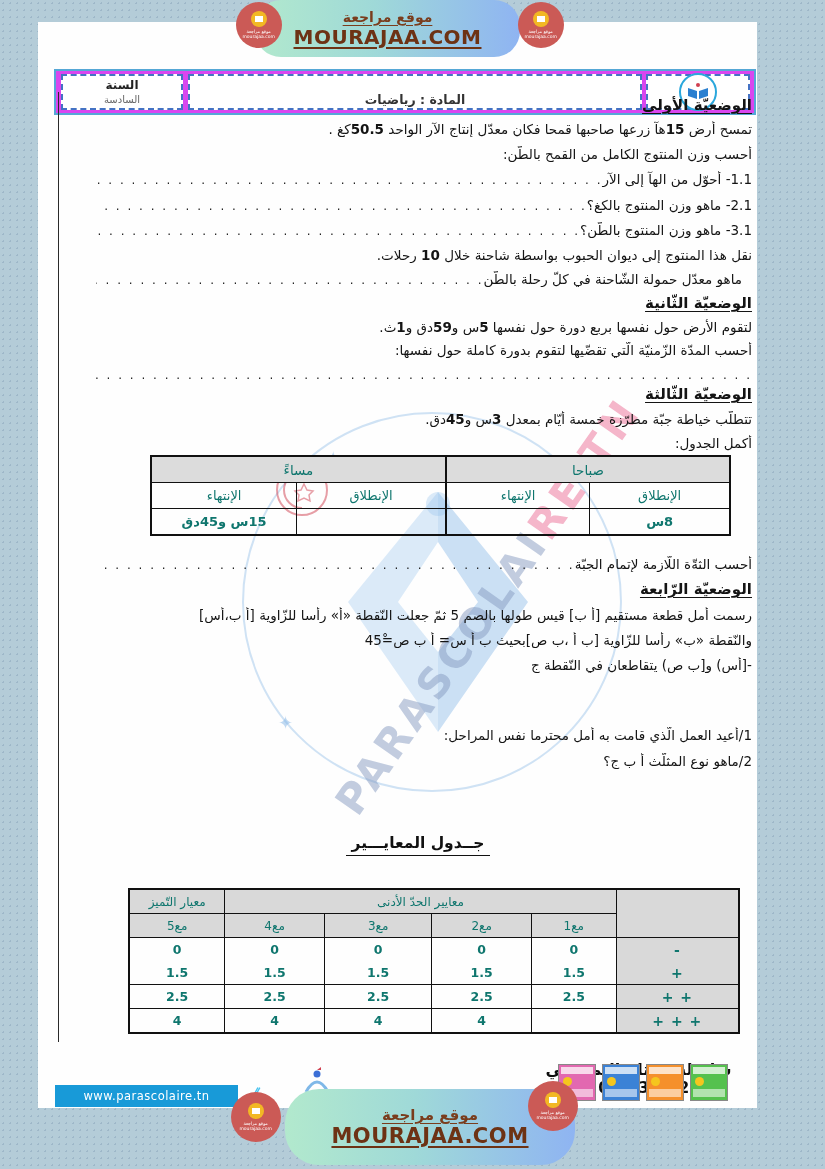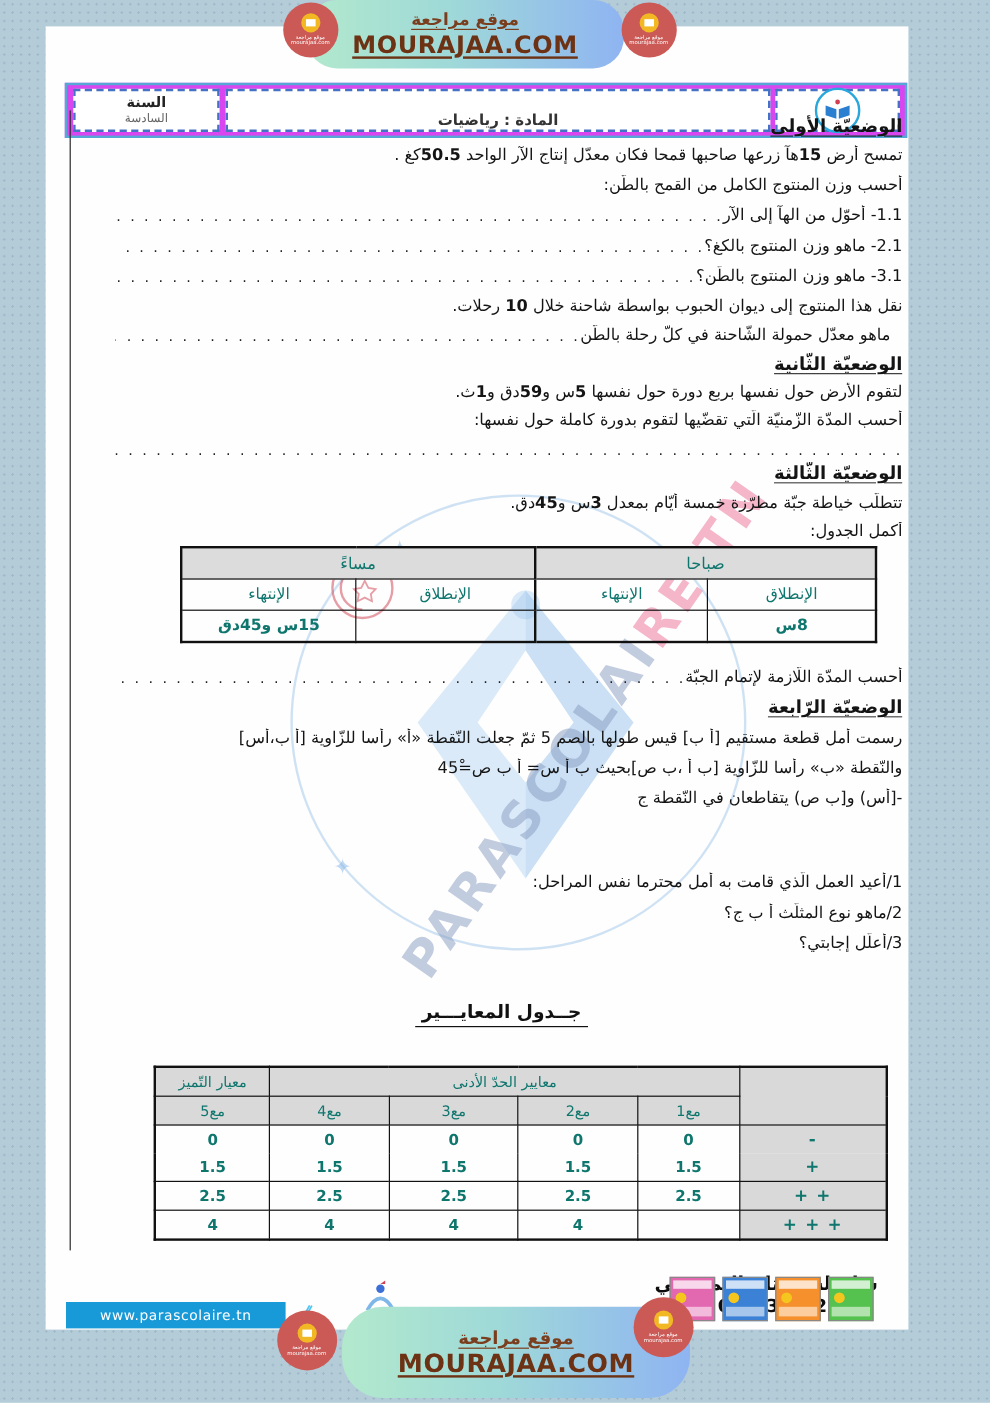--- a/index.html
+++ b/index.html
@@ -198,7 +198,7 @@
     </table>
 
   <div class="line dotfill" style="top:534px;">
-      <span class="txt">أحسب المدّة اللّازمة لإتمام الجبّة </span>
+      <span class="txt">أحسب الثةّة اللّازمة لإتمام الجبّة </span>
       <span class="dots">. . . . . . . . . . . . . . . . . . . . . . . . . . . . . . . . . . . . . . . . . . . . . . . . . . . . . . . . . . . . . . . . . . . . . . . . . . . . . . . . . . . . . . . . . . . .</span>
     </div>
 

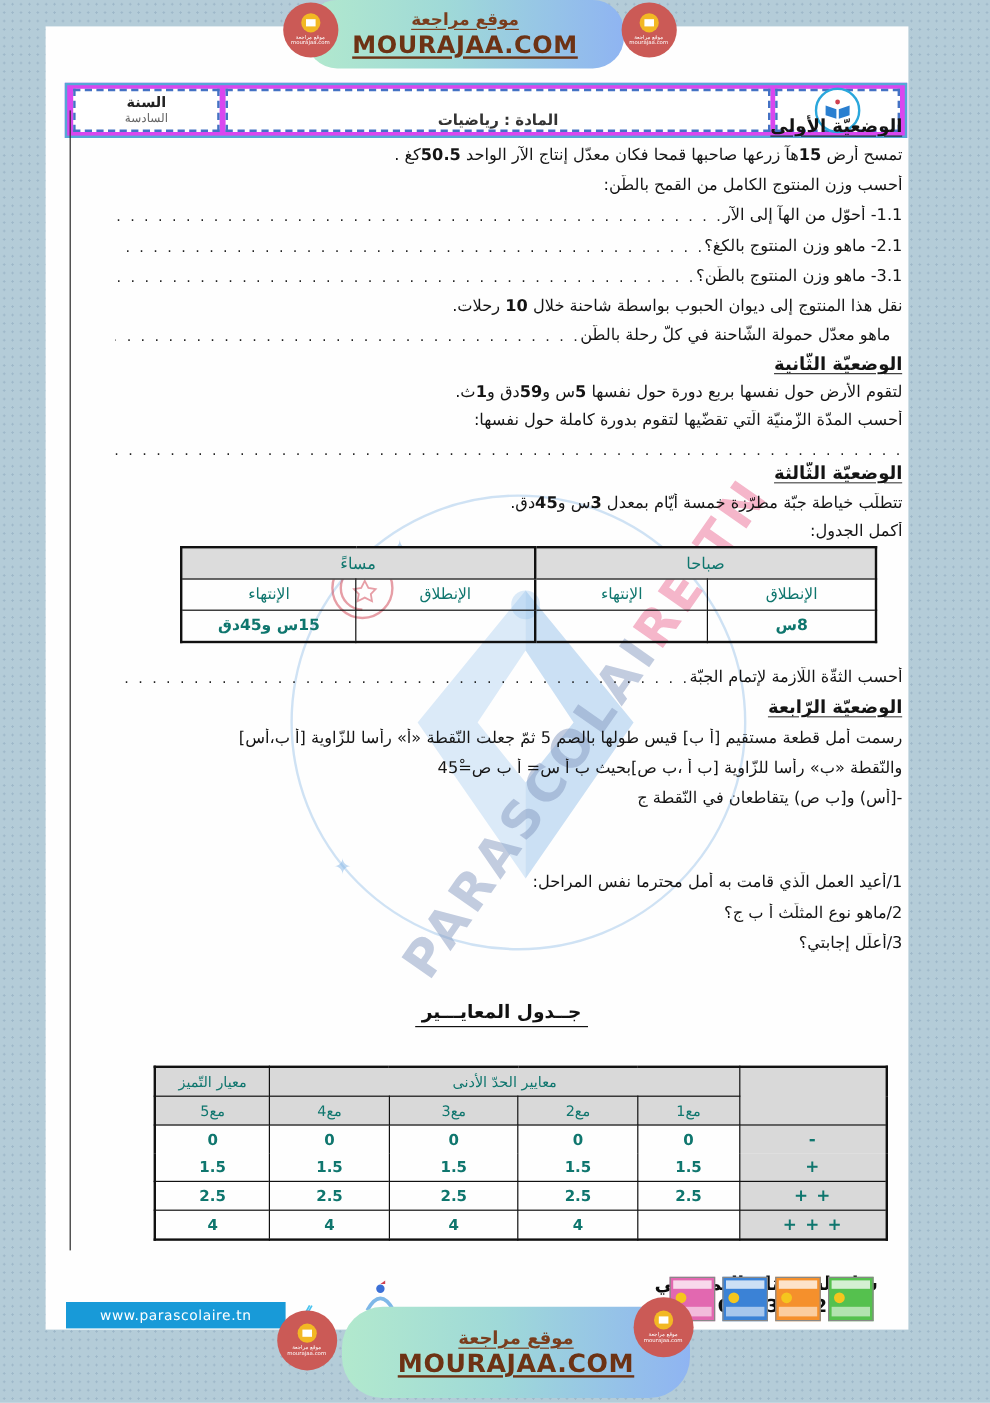--- a/index.html
+++ b/index.html
@@ -209,7 +209,6 @@
 
   <div class="line" style="top:705px;">1/أعيد العمل الّذي قامت به أمل محترما نفس المراحل:</div>
   <div class="line" style="top:731px;">2/ماهو نوع المثلّث أ ب ج؟</div>
-  <div class="line" style="top:756px;">3/أعلّل إجابتي؟</div>
 
   <div class="criteria-heading"><span>جــدول المعايـــير</span></div>
 

